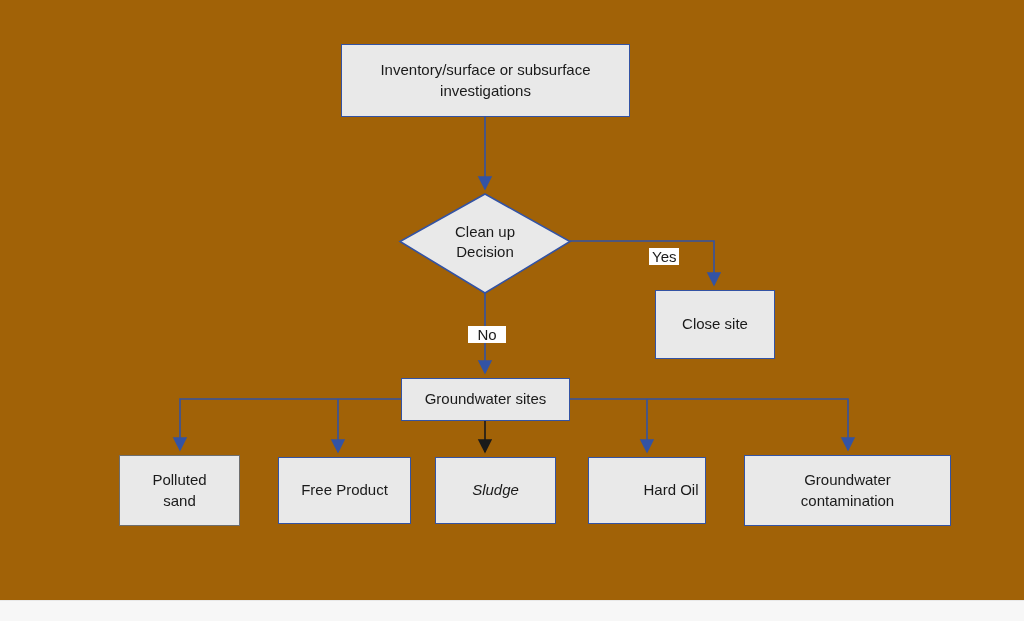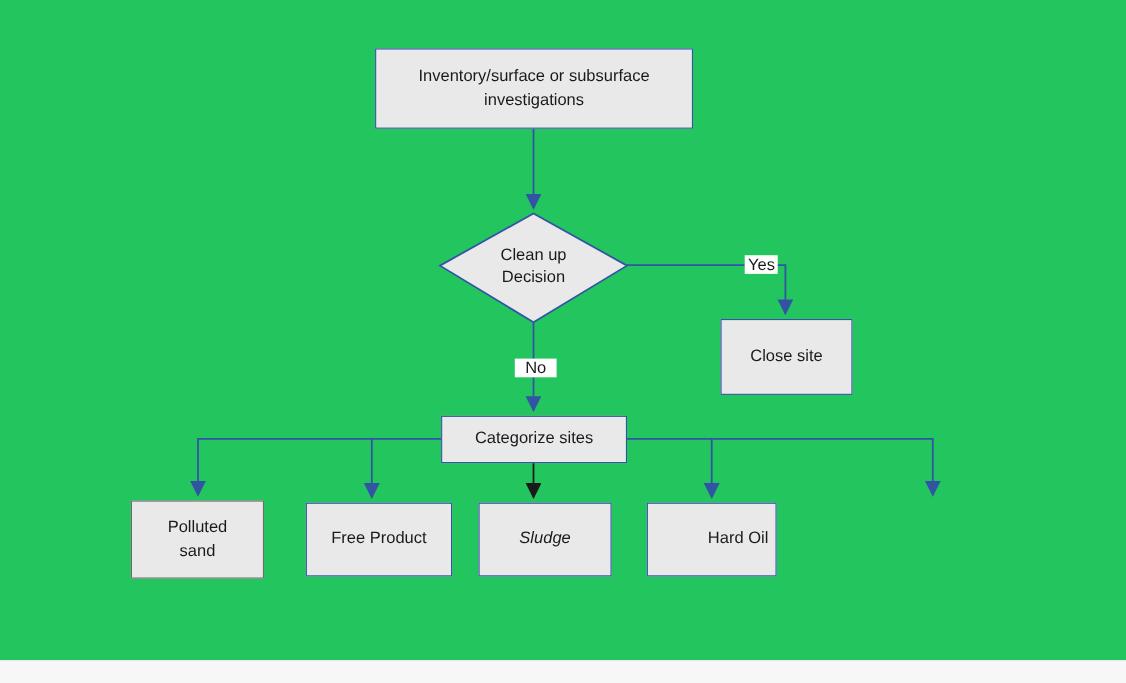--- a/index.html
+++ b/index.html
@@ -12,7 +12,7 @@
     position: relative;
     width: 1024px;
     height: 621px;
-    background: #22c55e;
+    background: #a16207;
     overflow: hidden;
   }
   .connector-layer {

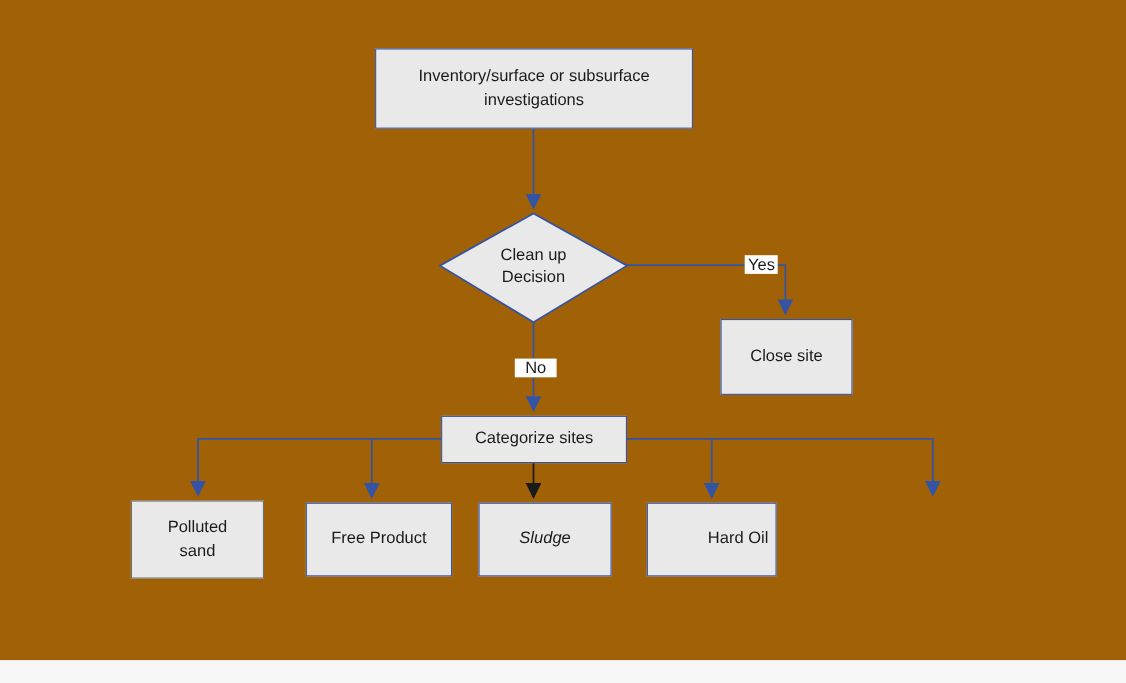--- a/index.html
+++ b/index.html
@@ -65,7 +65,7 @@
     padding: 0 3px;
     text-align: center;
   }
-  .edge-label-yes { left: 649px; top: 232px; margin-left: 28px; }
+  .edge-label-yes { left: 649px; top: 248px; }
   .edge-label-no  { left: 468px; top: 326px; width: 32px; }
   .footer-bar {
     position: absolute;

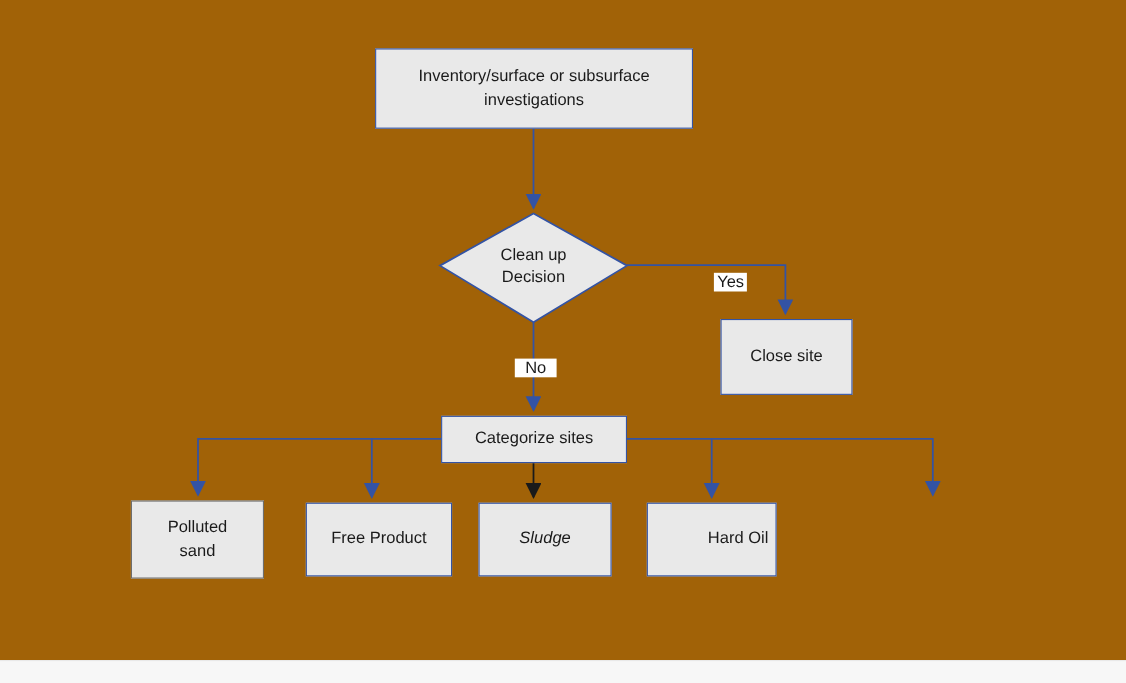--- a/index.html
+++ b/index.html
@@ -123,7 +123,7 @@
   </div>
 
   <div class="node node-categorize">
-    <span>Categorize sites</span>
+    <span>Groundwater sites</span>
   </div>
 
   <div class="node node-polluted">

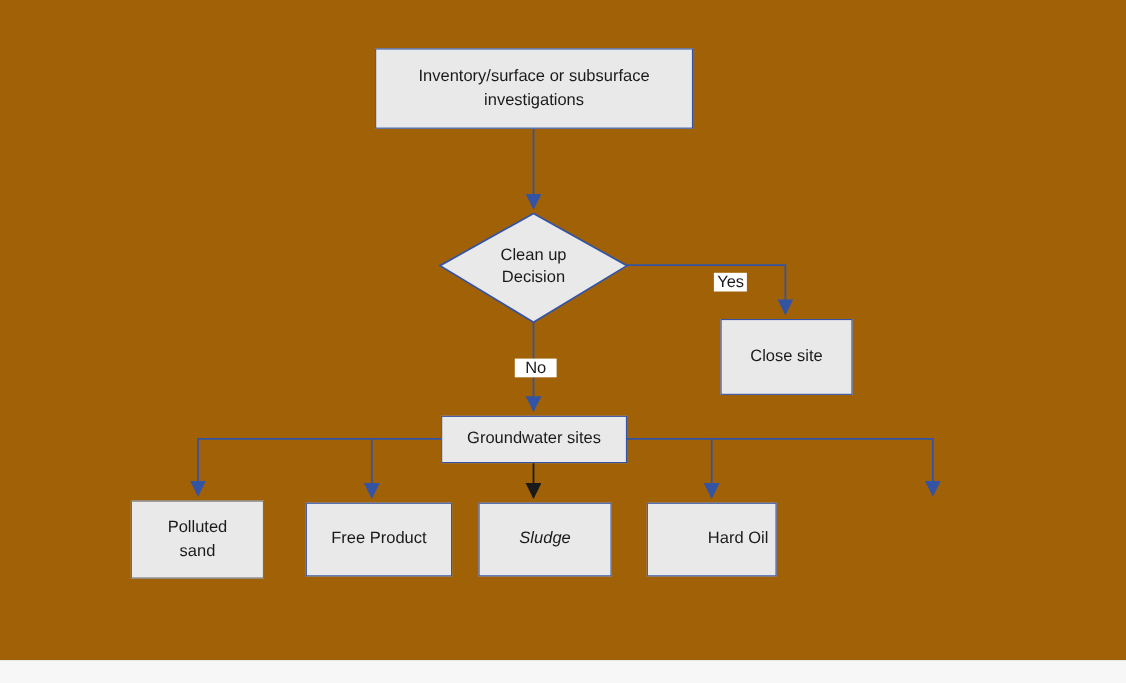--- a/index.html
+++ b/index.html
@@ -142,6 +142,9 @@
     <span>Hard Oil</span>
   </div>
 
+  <div class="node node-groundwater">
+    <span>Groundwater contamination</span>
+  </div>
 
   <div class="edge-label edge-label-yes">Yes</div>
   <div class="edge-label edge-label-no">No</div>

